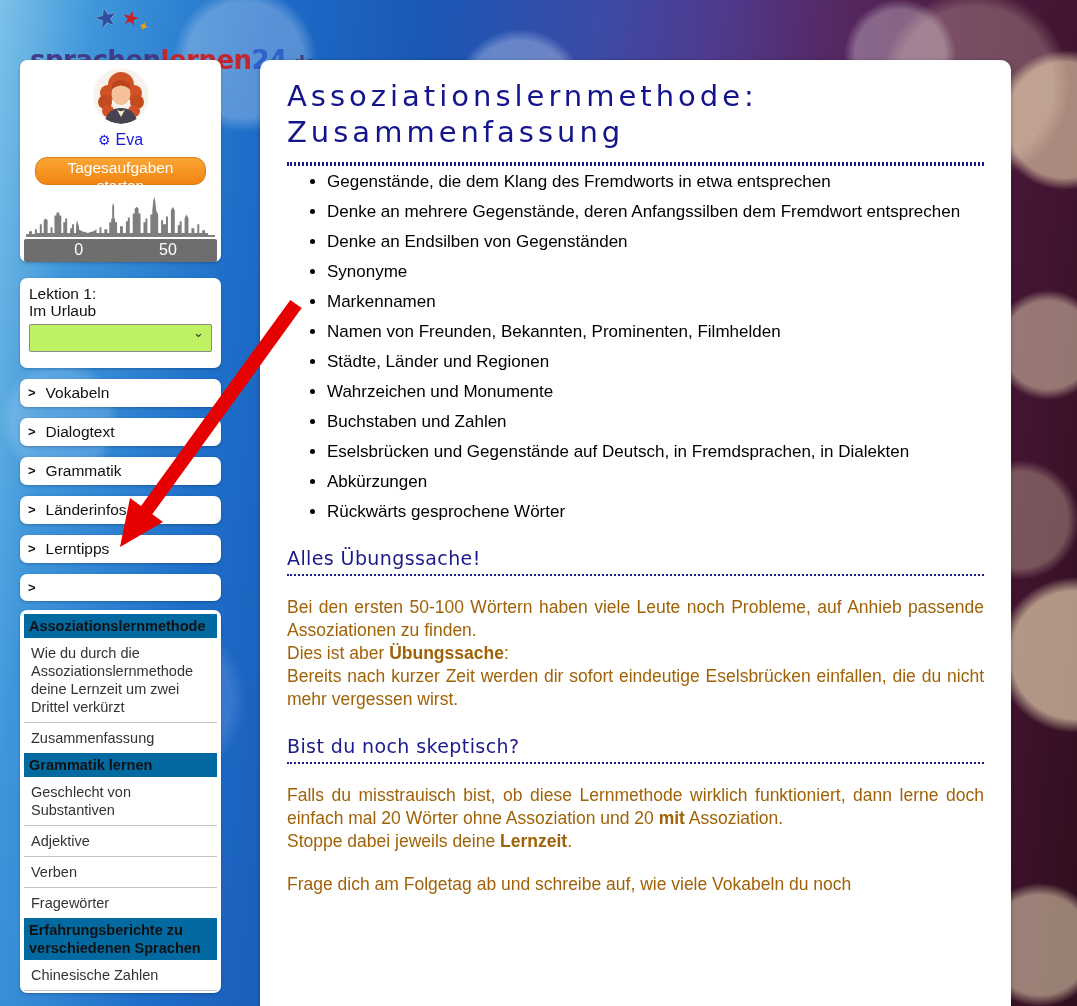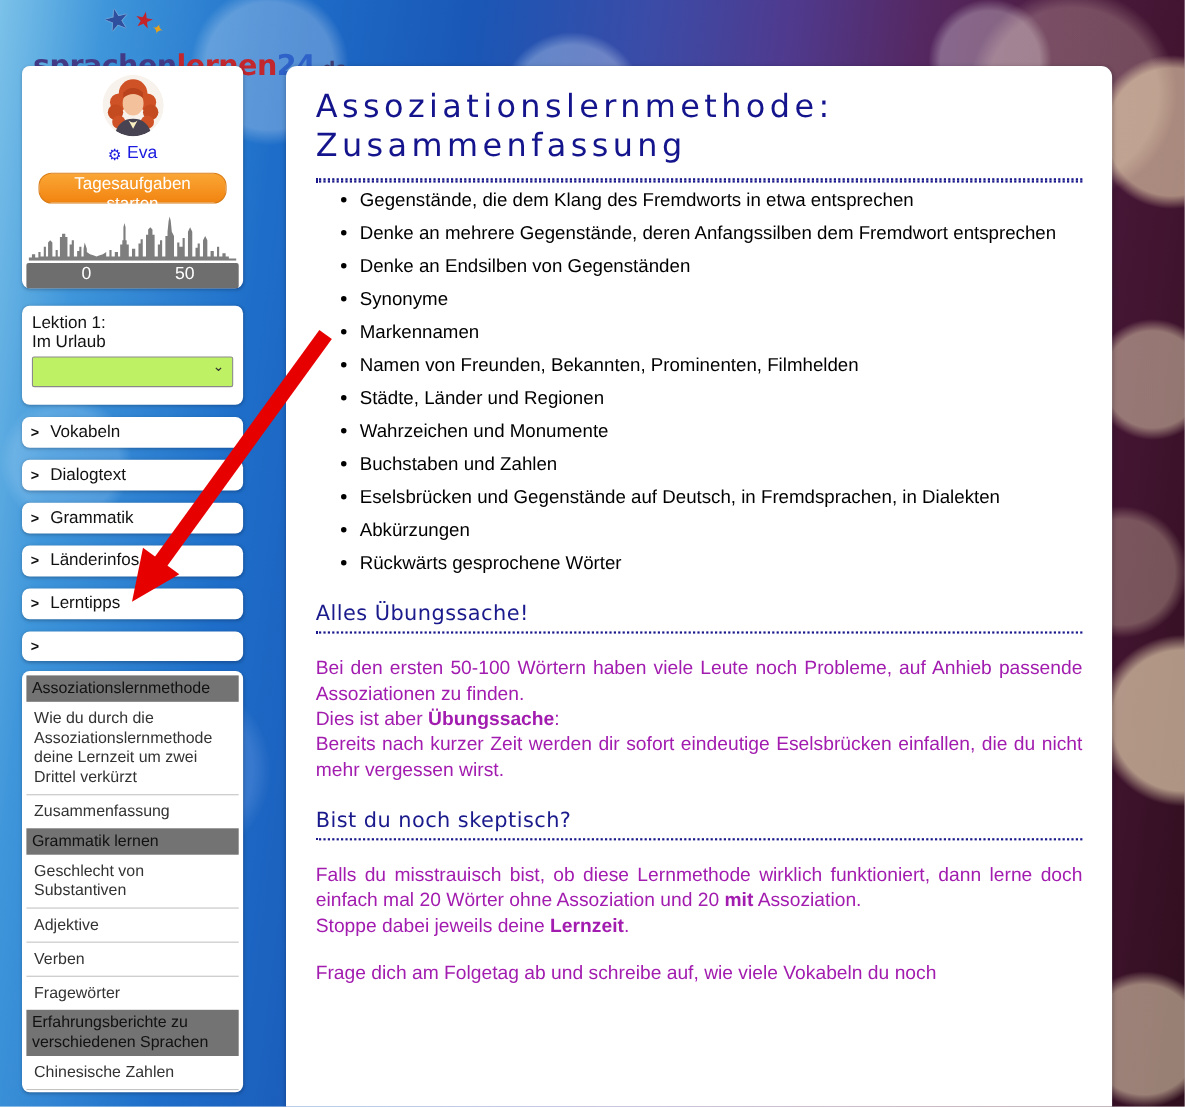--- a/index.html
+++ b/index.html
@@ -69,7 +69,7 @@
   ul.bullets{margin:4px 0 8px 0;padding-left:40px;}
   ul.bullets li{font-size:17px;line-height:23px;color:#000;text-align:justify;margin-bottom:7px;}
   .para{margin-top:20px;}
-  .pline{font-size:17.5px;line-height:23px;color:#a21caf;text-align:justify;}
+  .pline{font-size:17.5px;line-height:23px;color:#a16207;text-align:justify;}
   .pline b{font-weight:700;}
   
   .arrow-overlay{position:absolute;left:0;top:0;width:1077px;height:1006px;pointer-events:none;z-index:40;}

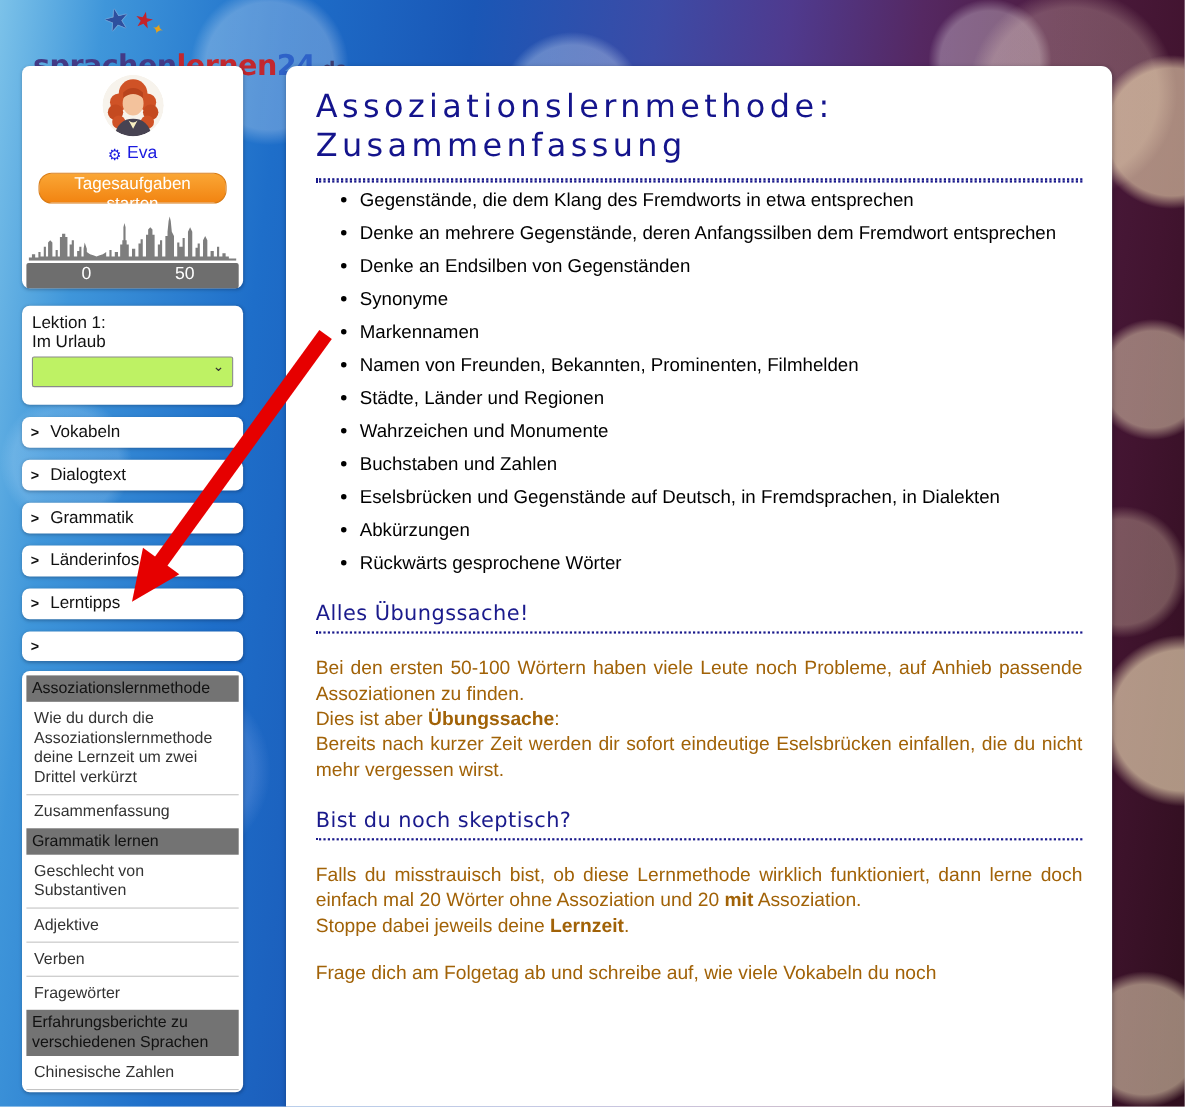--- a/index.html
+++ b/index.html
@@ -56,7 +56,7 @@
   .acc-label{line-height:20px;}
   .acc-narrow .acc-label{width:140px;}
   .menu-panel{margin-top:9px;padding:4px 4px 2px 4px;box-sizing:border-box;}
-  .menu-header{background:#737373;padding:3px 5px;font-size:14.5px;color:#111;line-height:18px;cursor:pointer;}
+  .menu-header{background:#0369a1;padding:3px 5px;font-size:14.5px;color:#111;line-height:18px;cursor:pointer;font-weight:bold;}
   .menu-item{padding:6px 4px 6px 7px;font-size:14.5px;color:#333;line-height:18px;cursor:pointer;}
   .menu-item.divided{border-bottom:1px solid #c4c4c4;}
   

